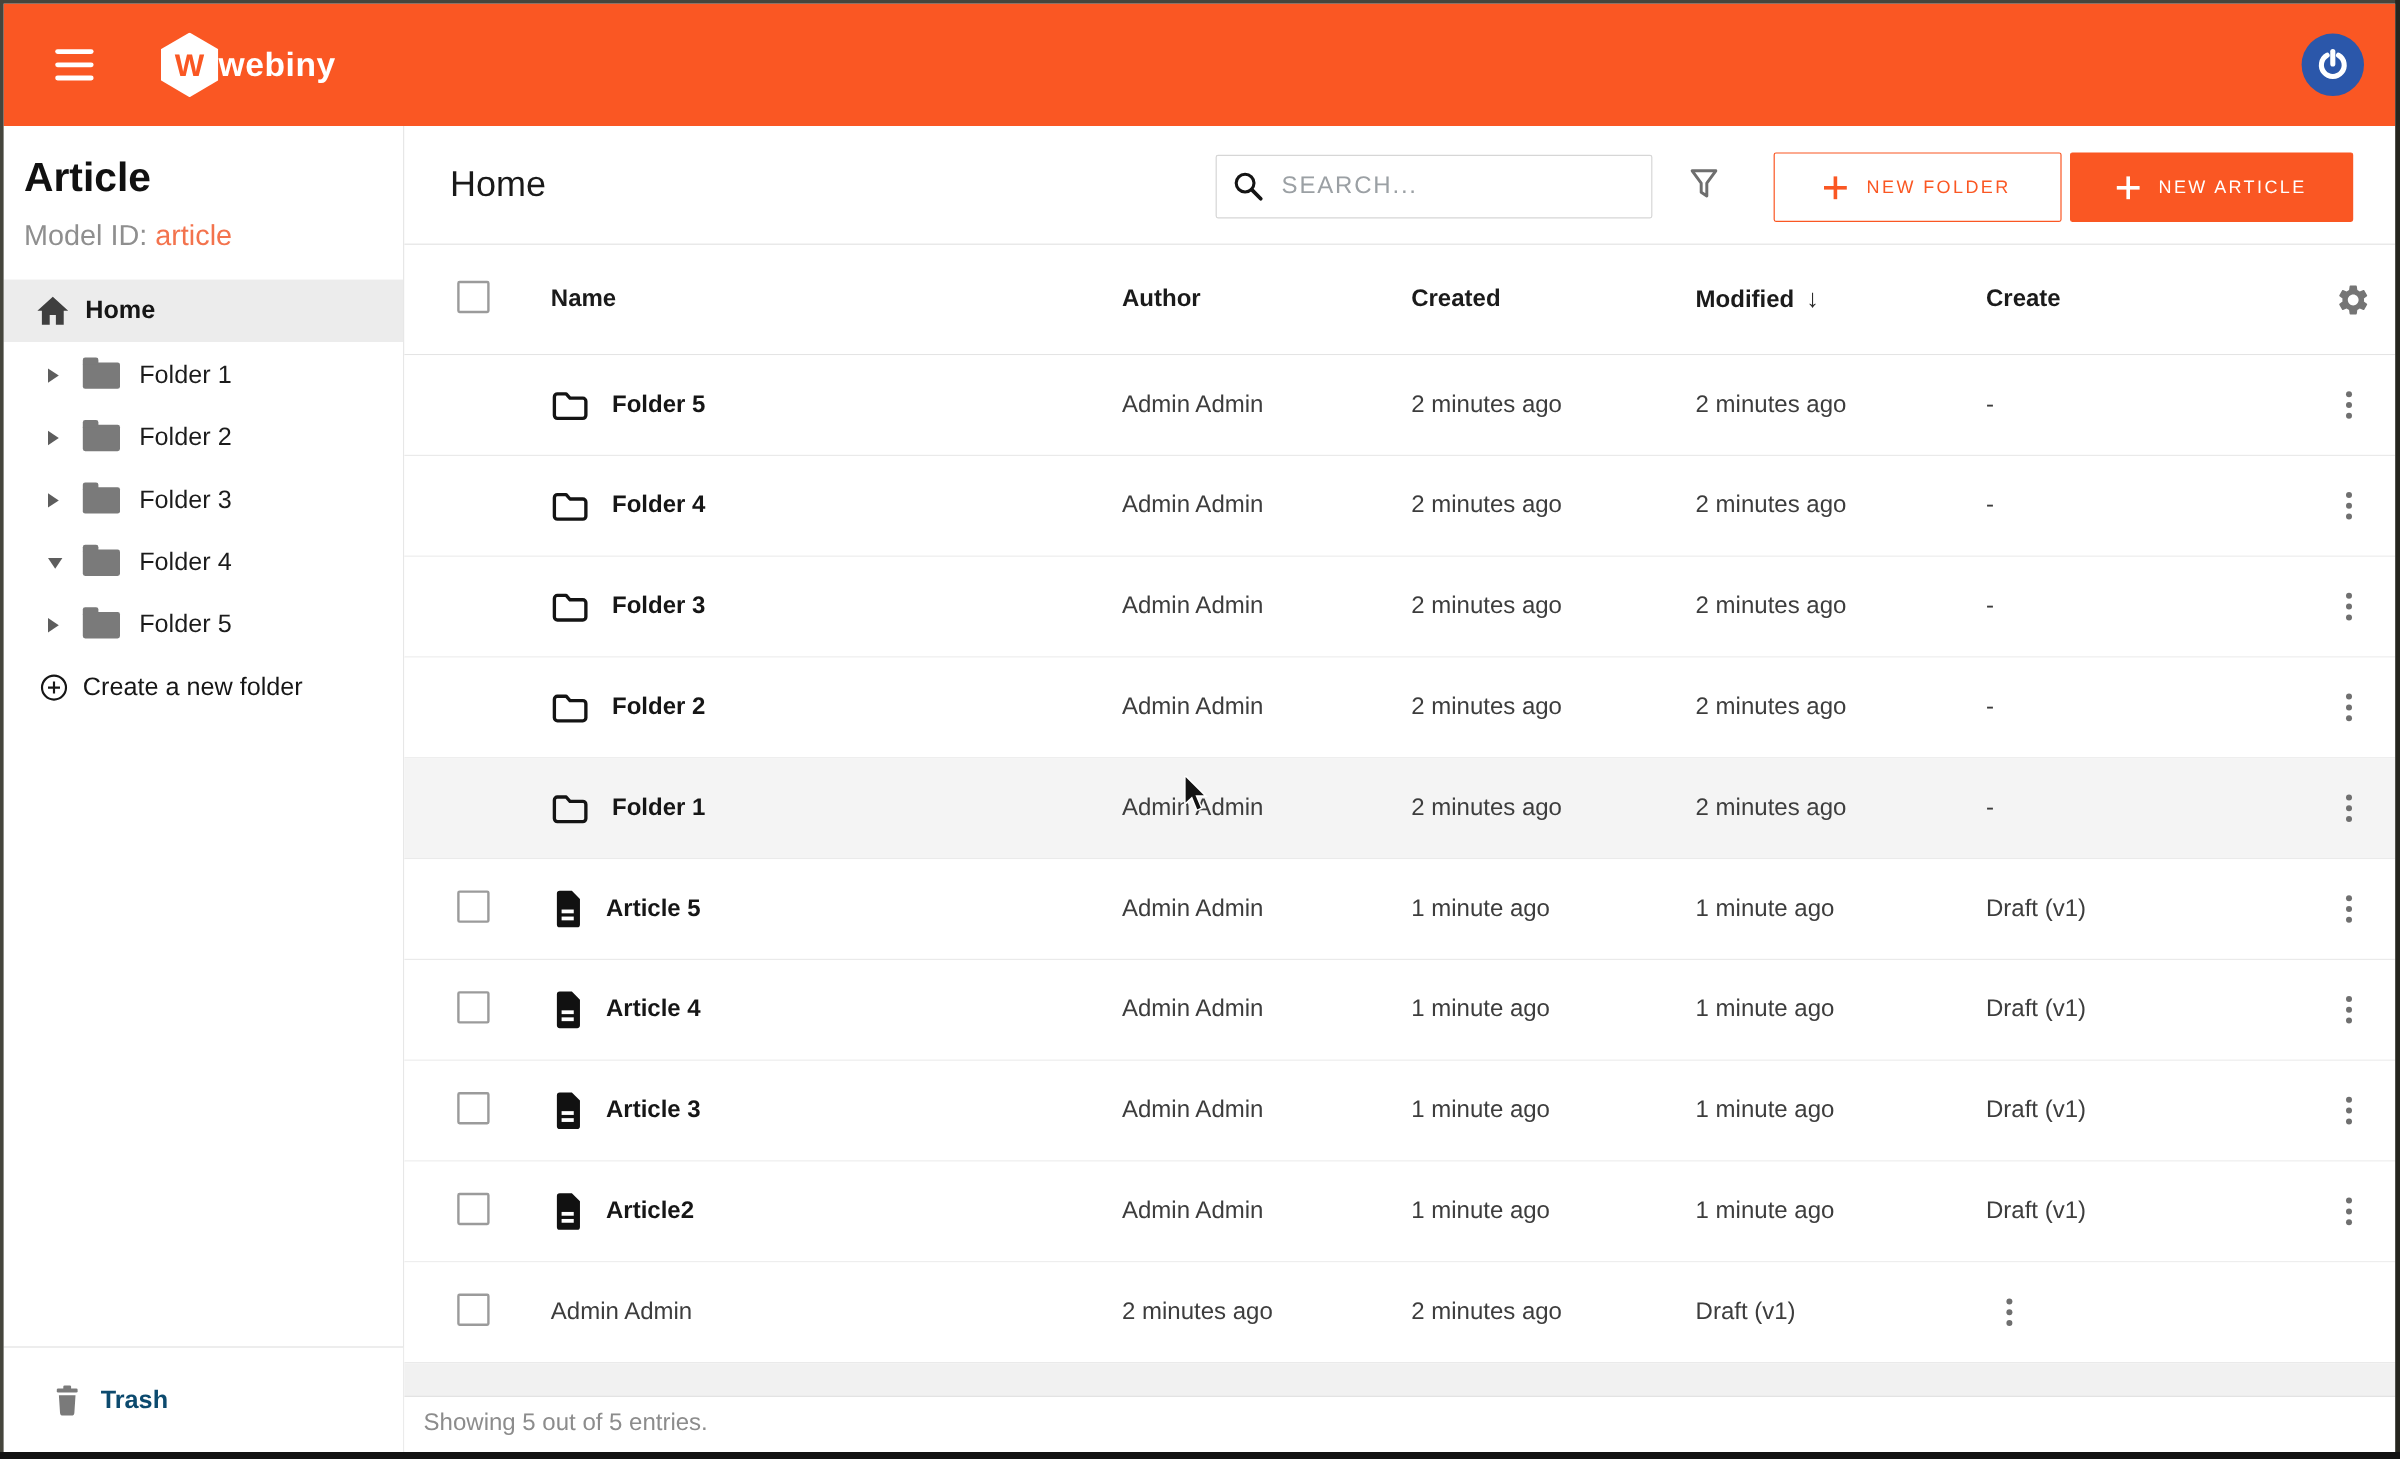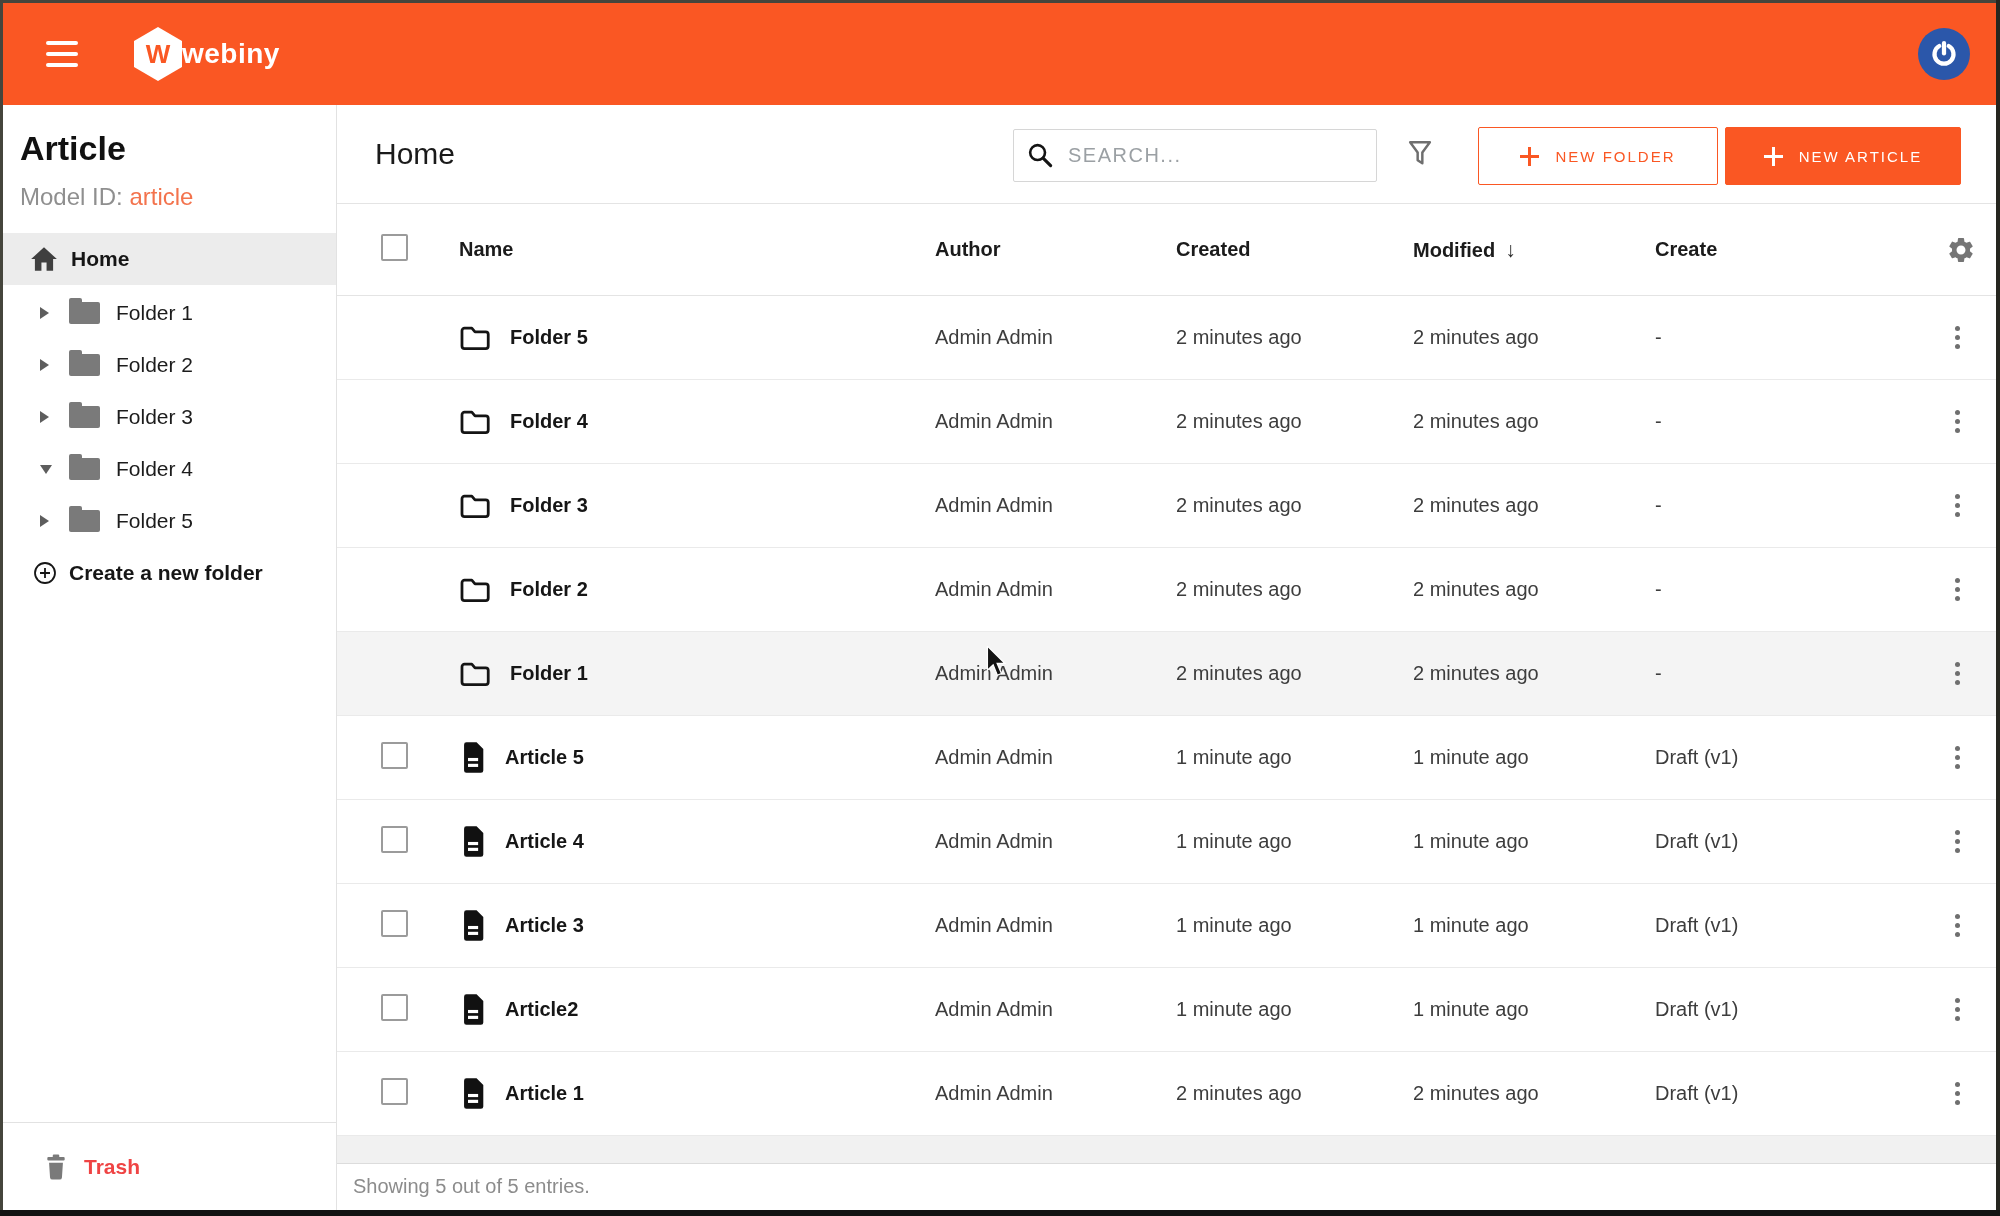--- a/index.html
+++ b/index.html
@@ -63,7 +63,7 @@
     position:absolute; left:0; right:0; top:442px; height:52px; display:flex; align-items:center; cursor:pointer;
   }
   .create-folder .plus-circle { margin-left:30px; display:flex; }
-  .create-folder .lbl { margin-left:12px; font-size:21px; font-weight:700; color:#161616; }
+  .create-folder .lbl { margin-left:12px; font-size:21px; font-weight:400; color:#161616; }
   .side-footer {
     position:absolute; left:0; right:0; bottom:0; height:88px; border-top:1px solid #e2e2e2;
     display:flex; align-items:center; cursor:pointer; background:#fff;

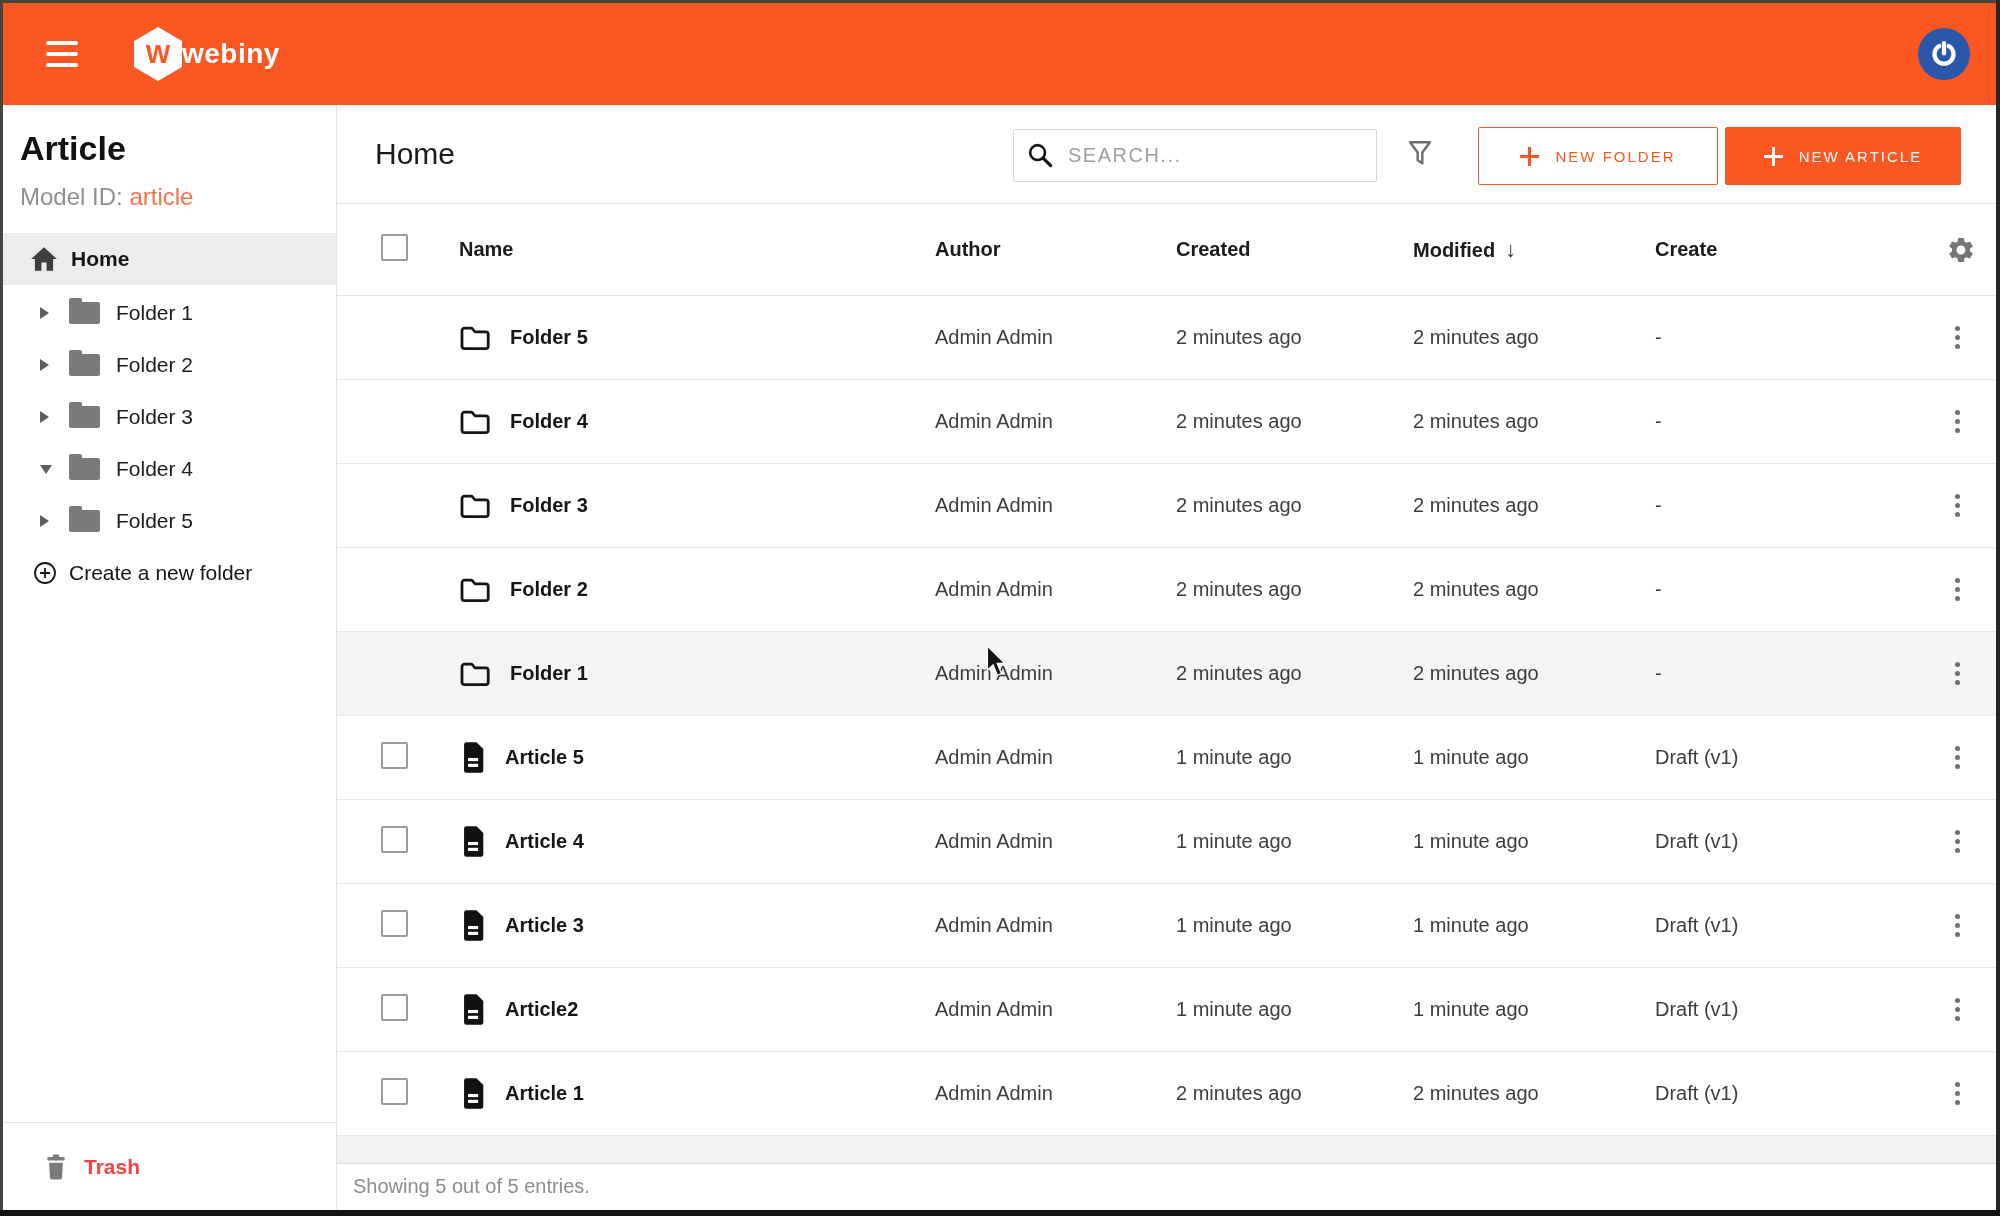--- a/index.html
+++ b/index.html
@@ -451,16 +451,6 @@
         </div>
         <div class="t-row">
           <div class="cell-check"><span class="cb"></span></div>
-          <div class="cell-name">
-            <span style="display: flex;">
-              <svg width="27" height="33" viewBox="0 0 24 28">
-                <path d="M4.5 2.6 a2.1 2.1 0 0 1 2.1-2.1 h9 l6 6 v19 a2.1 2.1 0 0 1 -2.1 2.1 h-12.9 a2.1 2.1 0 0 1 -2.1-2.1 Z" fill="#111"></path>
-                <rect x="8" y="14.4" width="9" height="2.8" fill="#fff"></rect>
-                <rect x="8" y="19.6" width="9" height="2.8" fill="#fff"></rect>
-              </svg>
-            </span>
-            <span class="name">Article 1</span>
-          </div>
           <div class="cell-plain">Admin Admin</div>
           <div class="cell-plain">2 minutes ago</div>
           <div class="cell-plain">2 minutes ago</div>

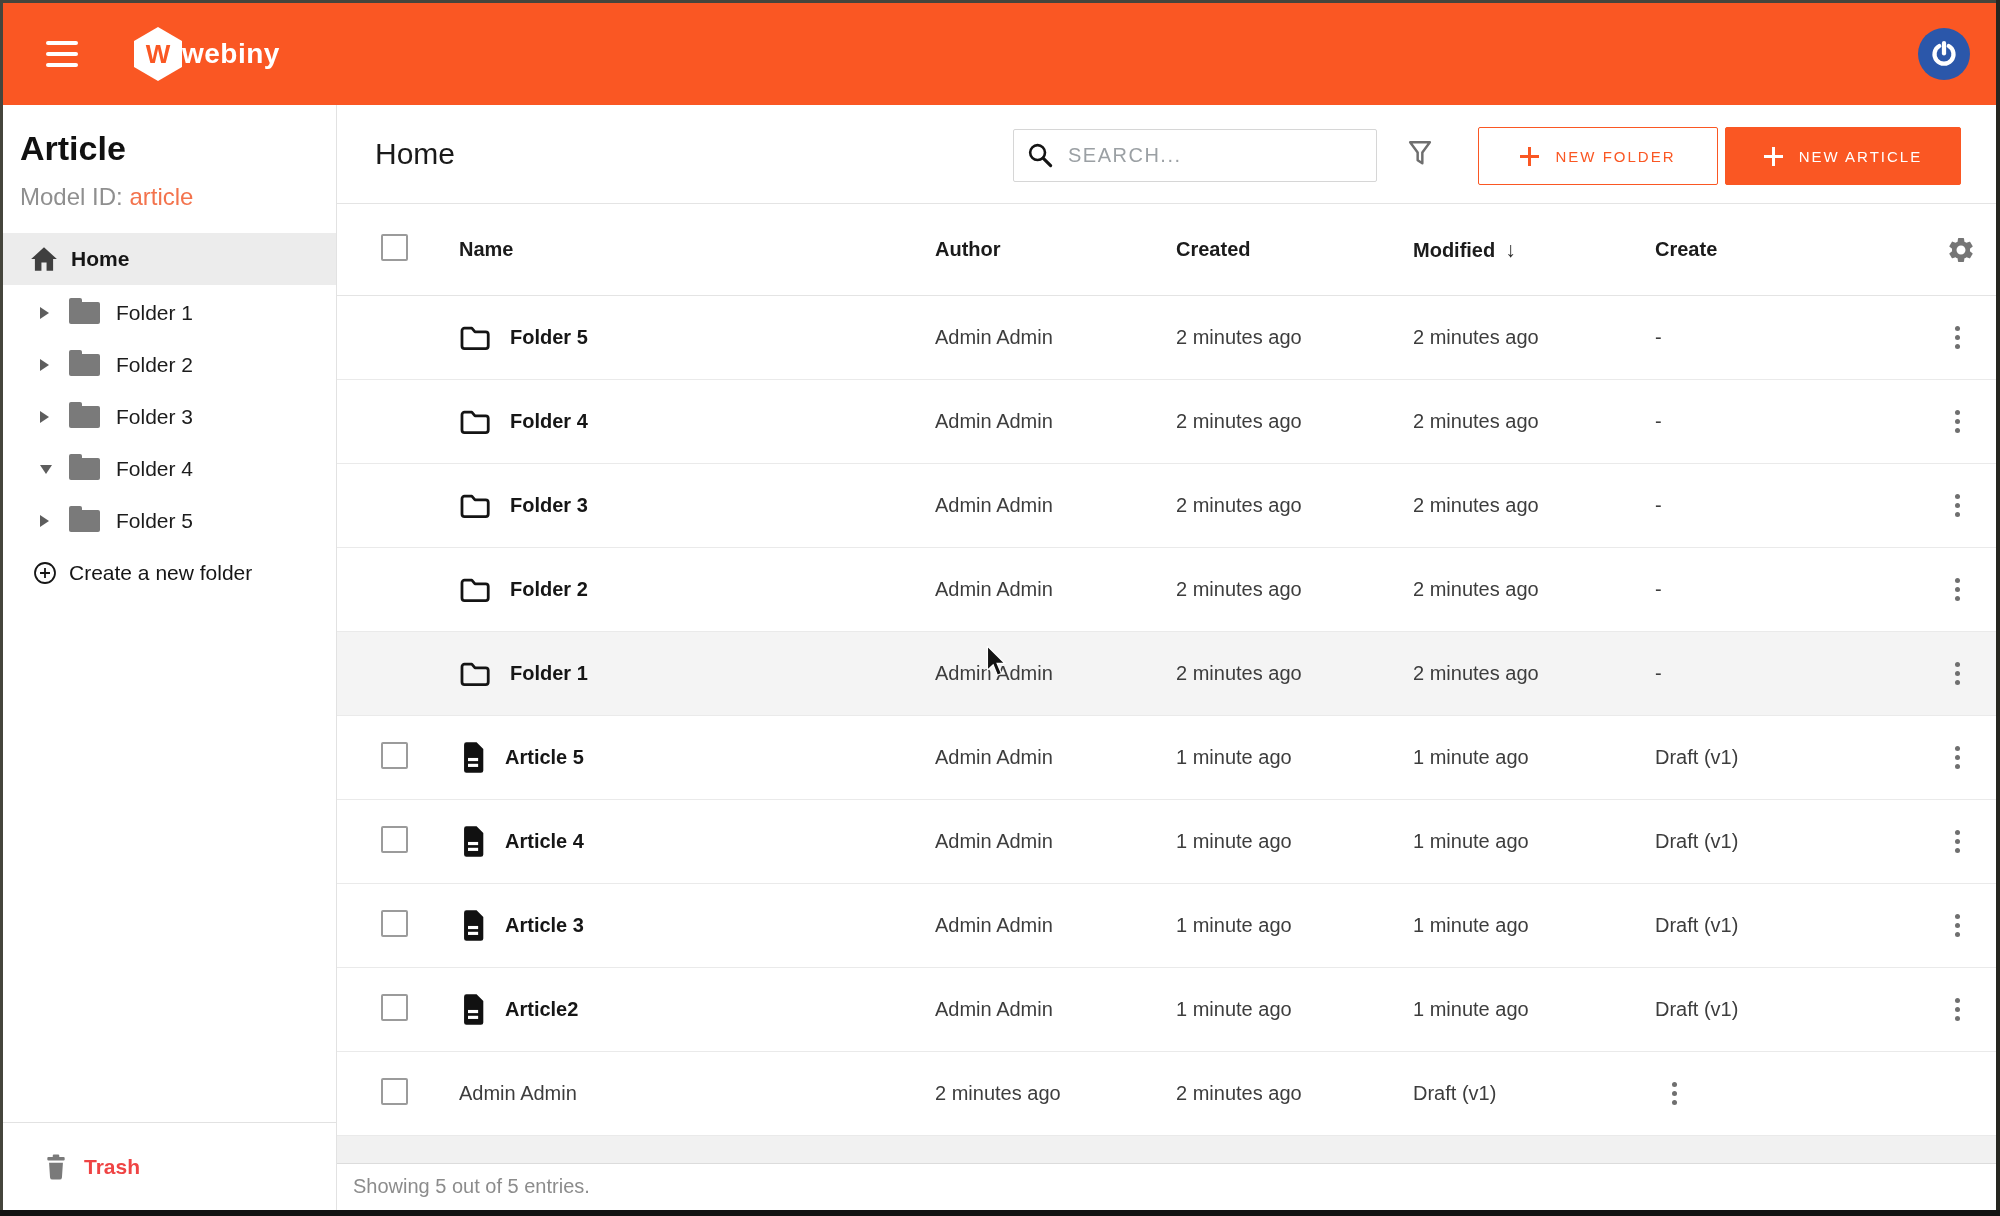--- a/index.html
+++ b/index.html
@@ -69,7 +69,7 @@
     display:flex; align-items:center; cursor:pointer; background:#fff;
   }
   .side-footer .trash-ic { margin-left:42px; display:flex; }
-  .side-footer .lbl { margin-left:17px; font-size:21px; font-weight:700; color:#ef4444; }
+  .side-footer .lbl { margin-left:17px; font-size:21px; font-weight:700; color:#0c4a6e; }
 
   
   .main { position:absolute; left:337px; right:4px; top:105px; bottom:6px; background:#fff; }

